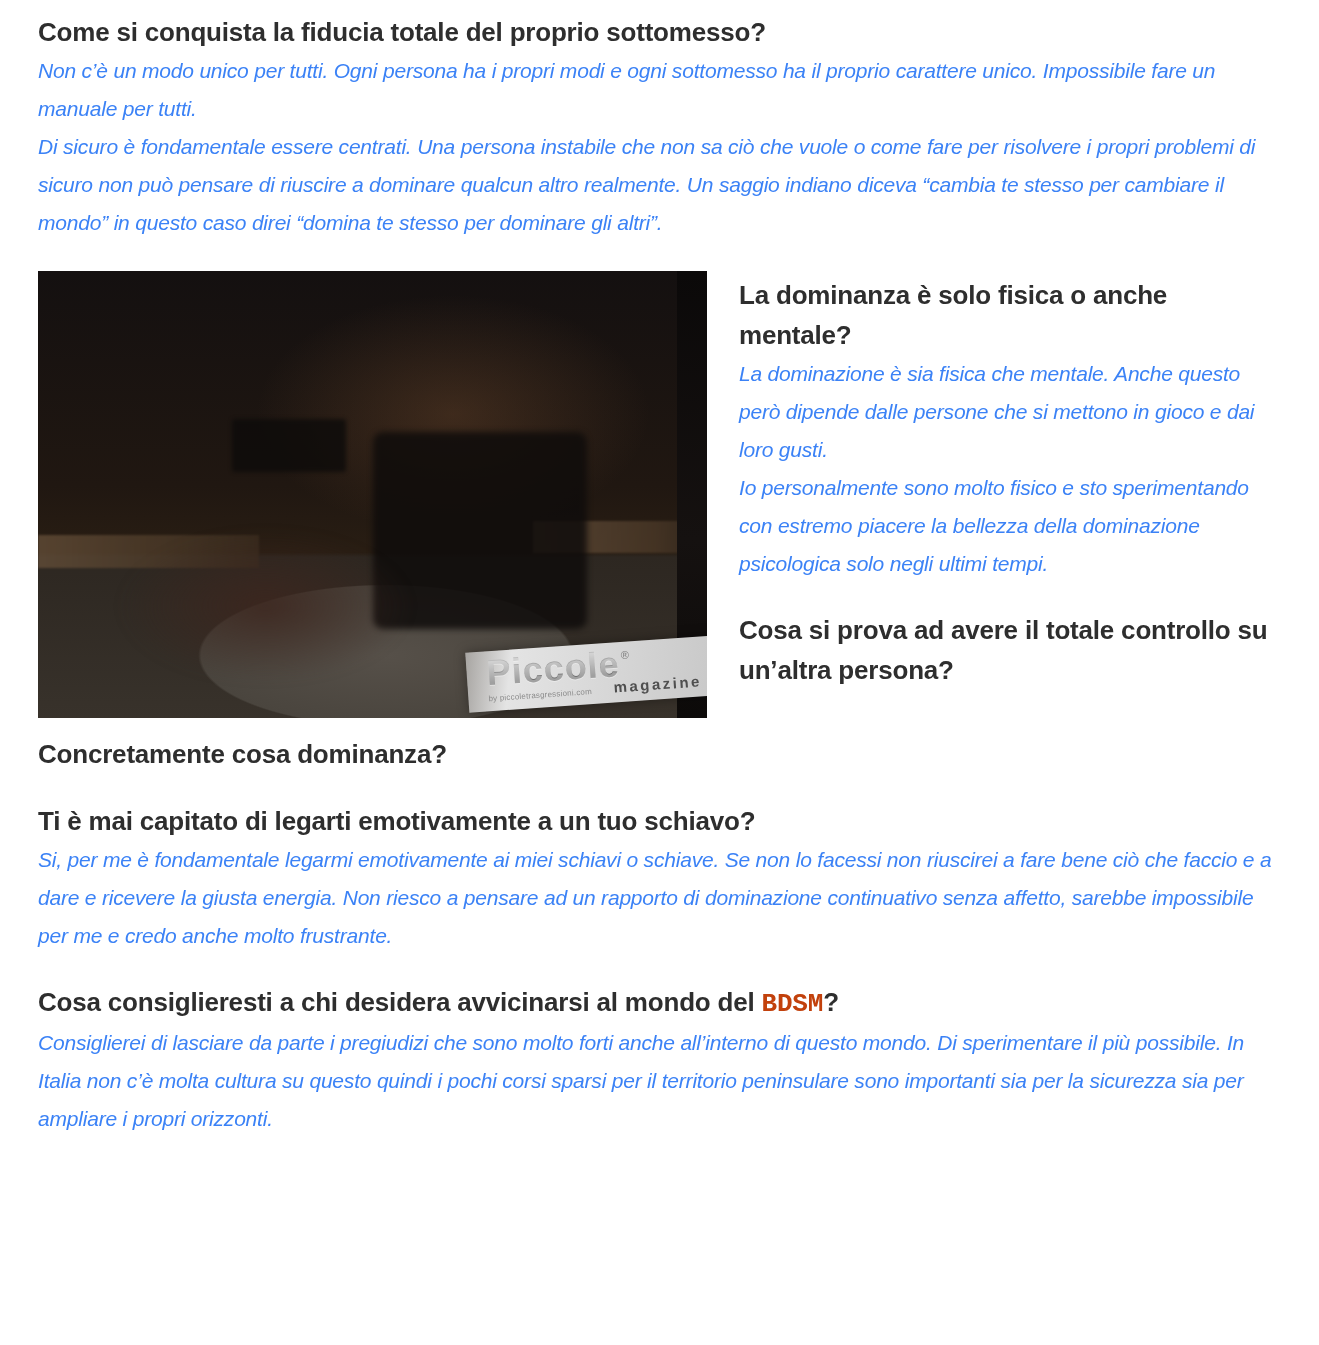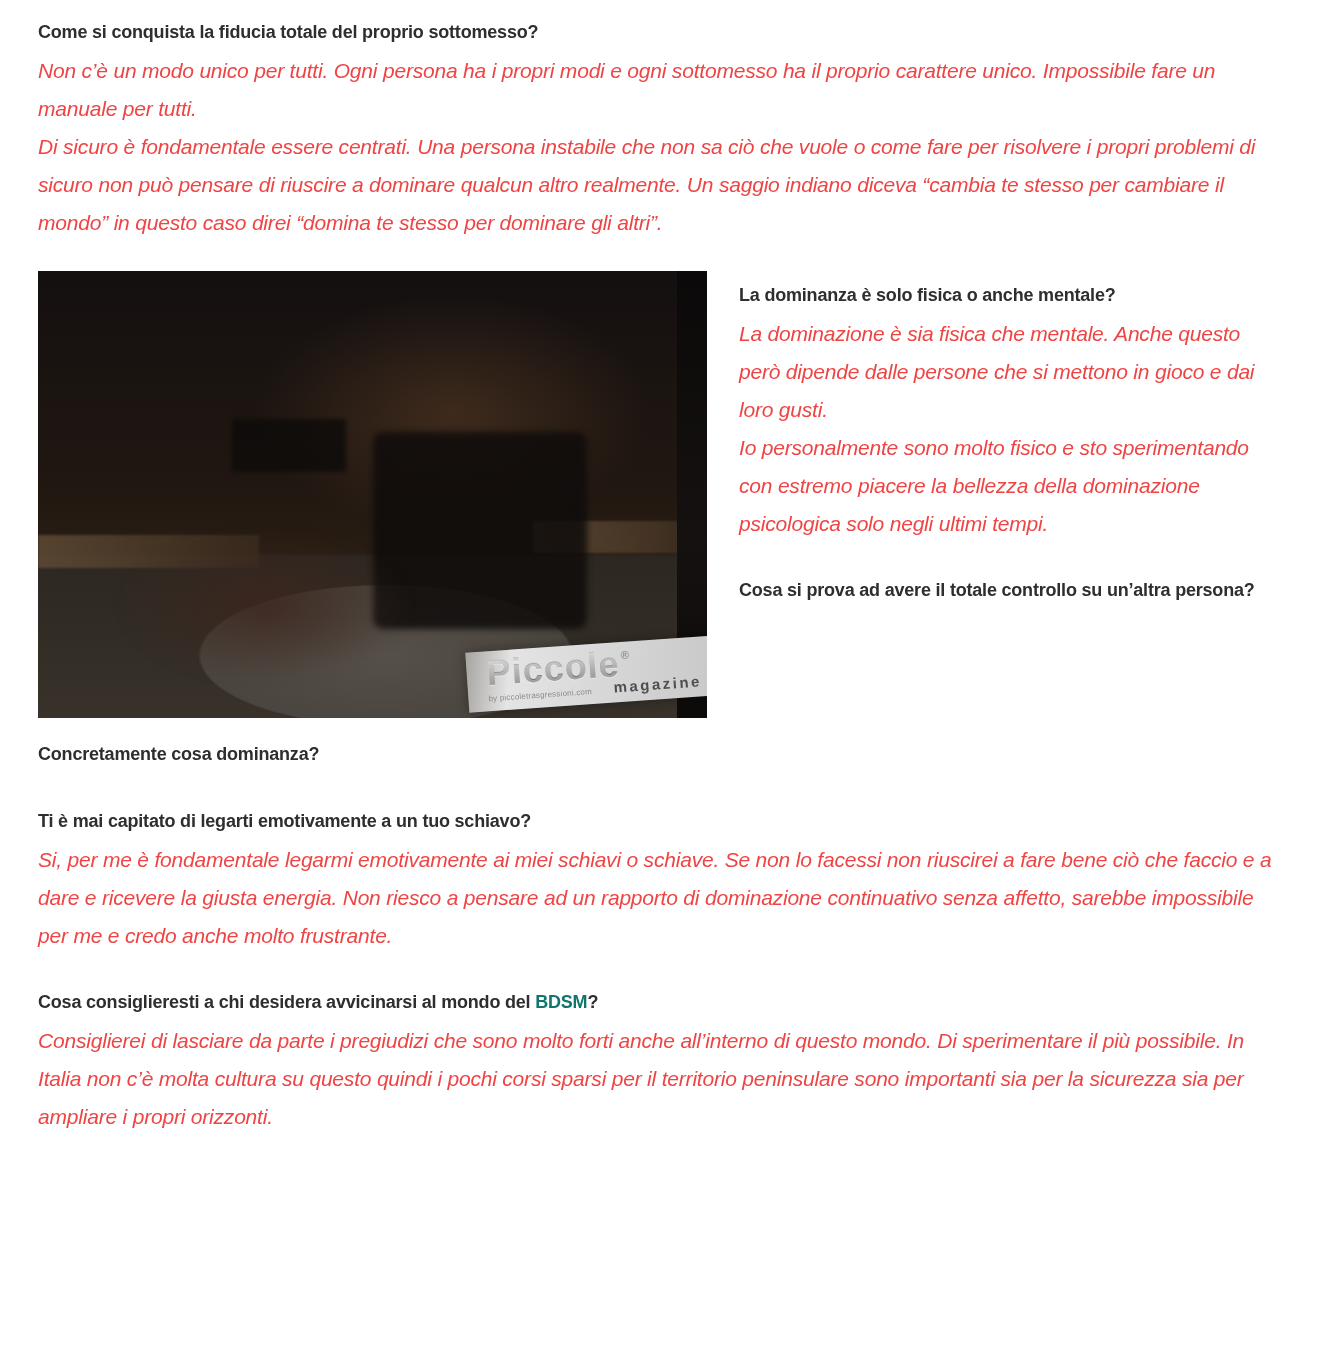--- a/index.html
+++ b/index.html
@@ -21,7 +21,7 @@
   .qa { margin: 0 0 27px 0; }
   .qa h3 {
     margin: 0;
-    font-size: 18px;
+    font-size: 26px;
     line-height: 40px;
     font-weight: 700;
     color: #2e2e2e;

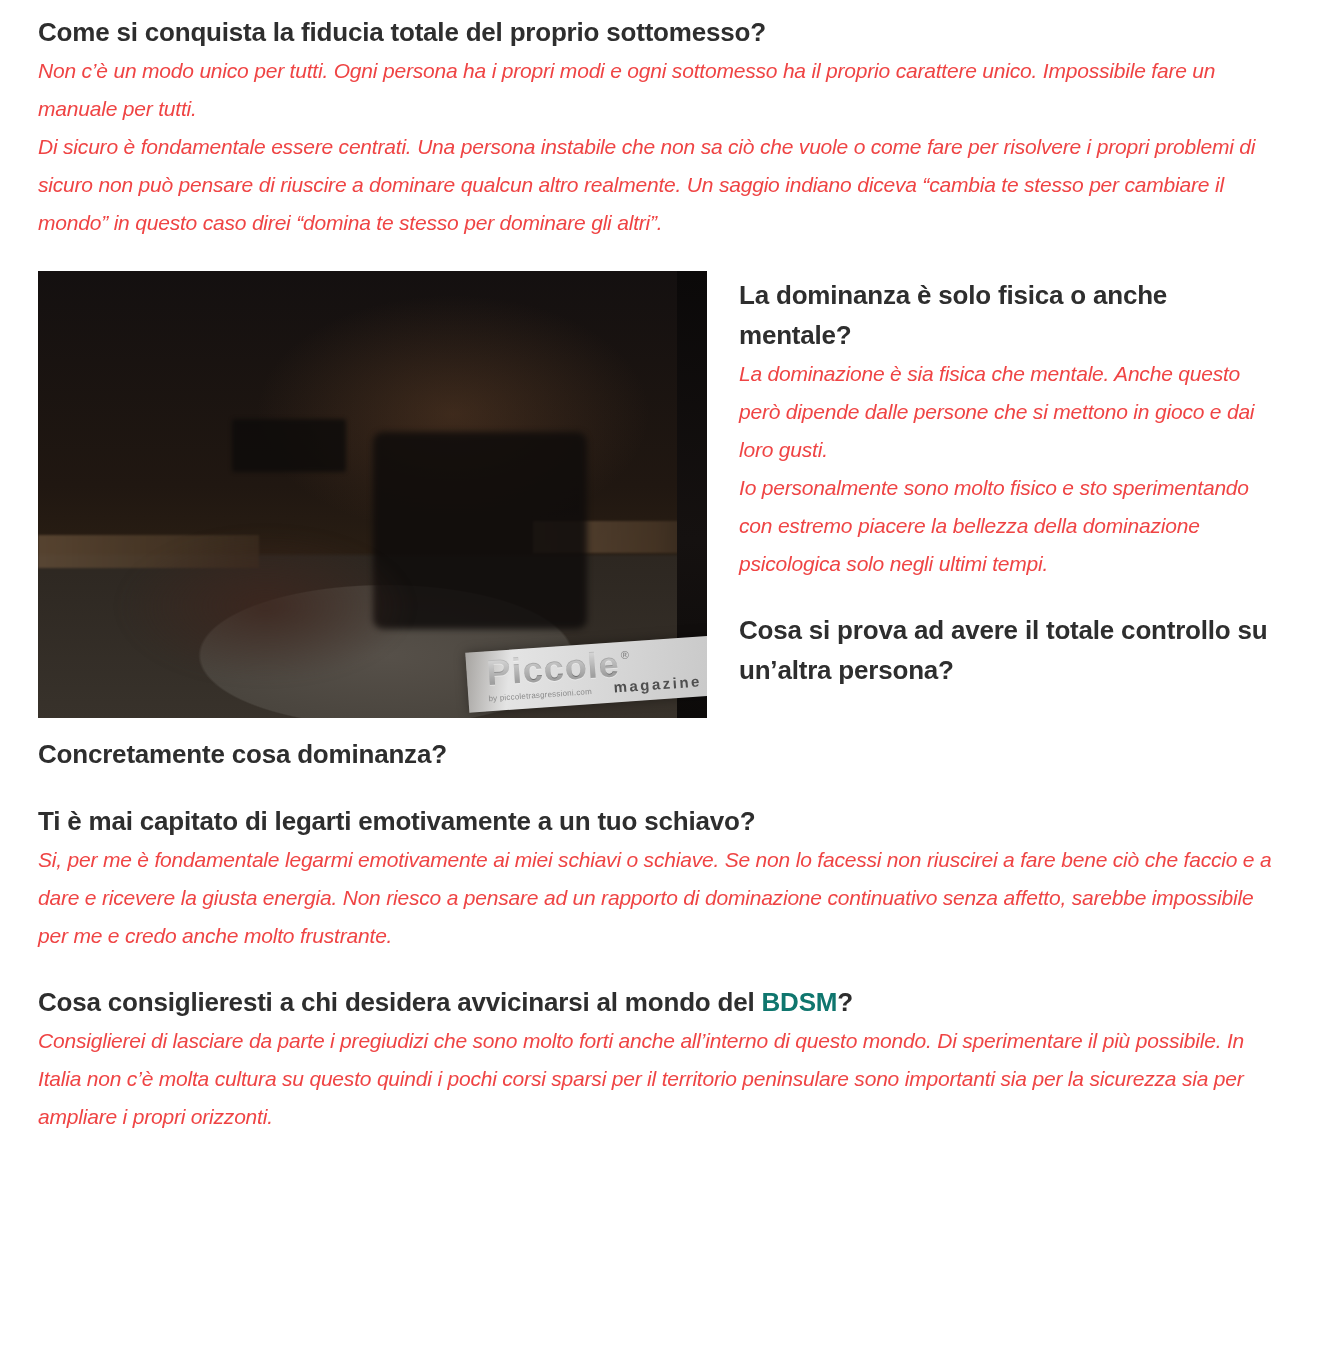--- a/index.html
+++ b/index.html
@@ -32,7 +32,7 @@
     font-size: 21px;
     line-height: 38px;
     font-style: italic;
-    color: #ef4444;
+    color: #3b82f6;
     letter-spacing: -0.2px;
   }
   .qa h3 a {

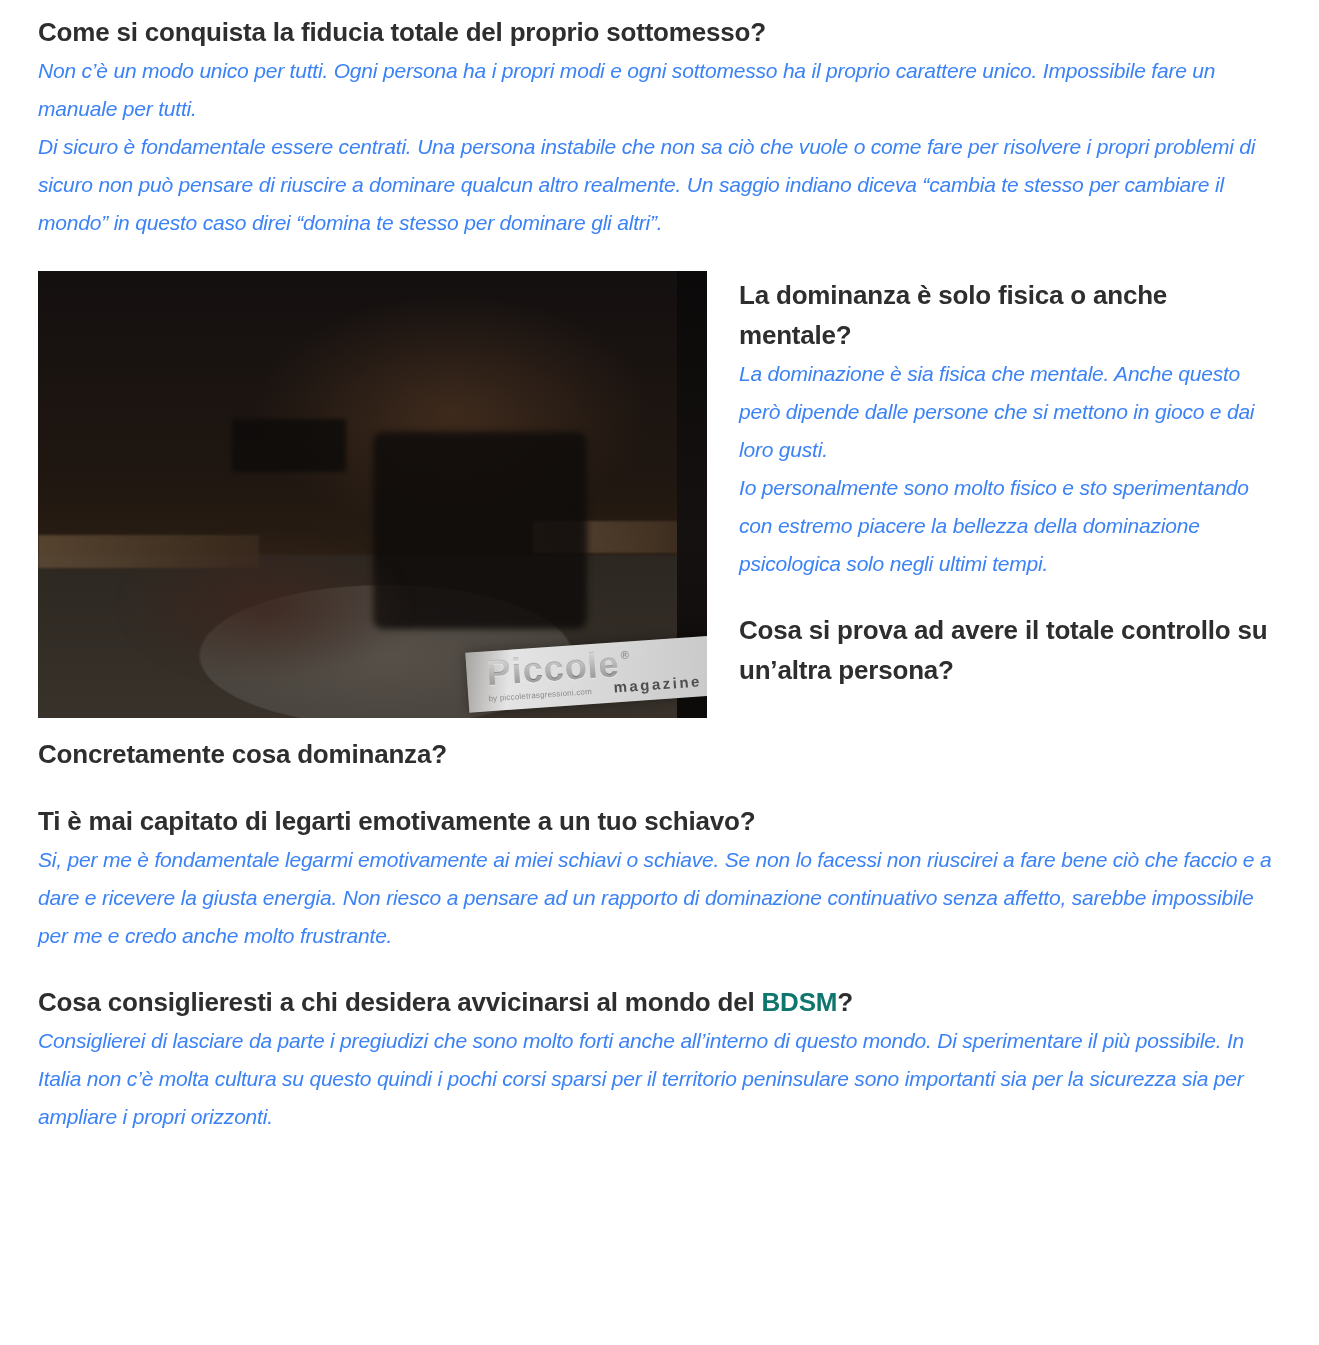--- a/index.html
+++ b/index.html
@@ -36,8 +36,9 @@
     letter-spacing: -0.2px;
   }
   .qa h3 a {
-    color: #0f766e;
+    color: #c2410c;
     text-decoration: none;
+    font-family: Liberation Mono, monospace;
   }
   
   .media-wrap::after { content: ""; display: block; clear: both; }

